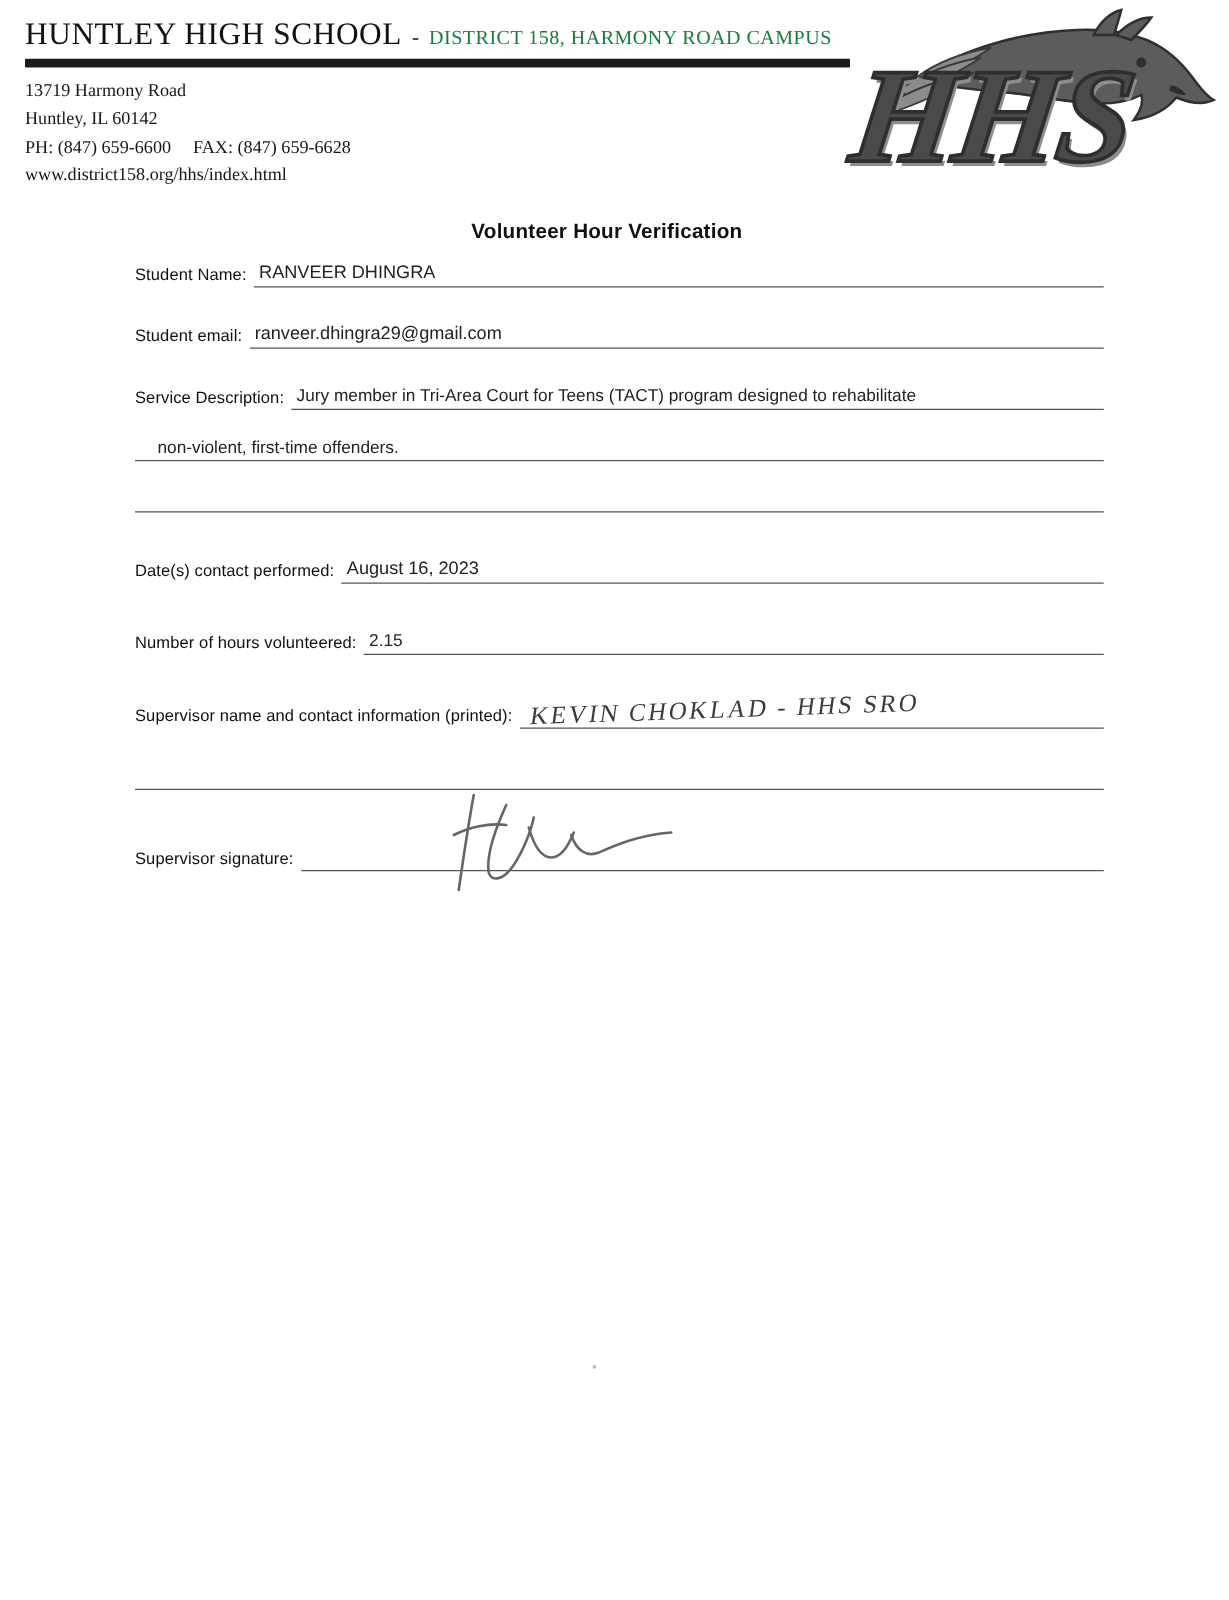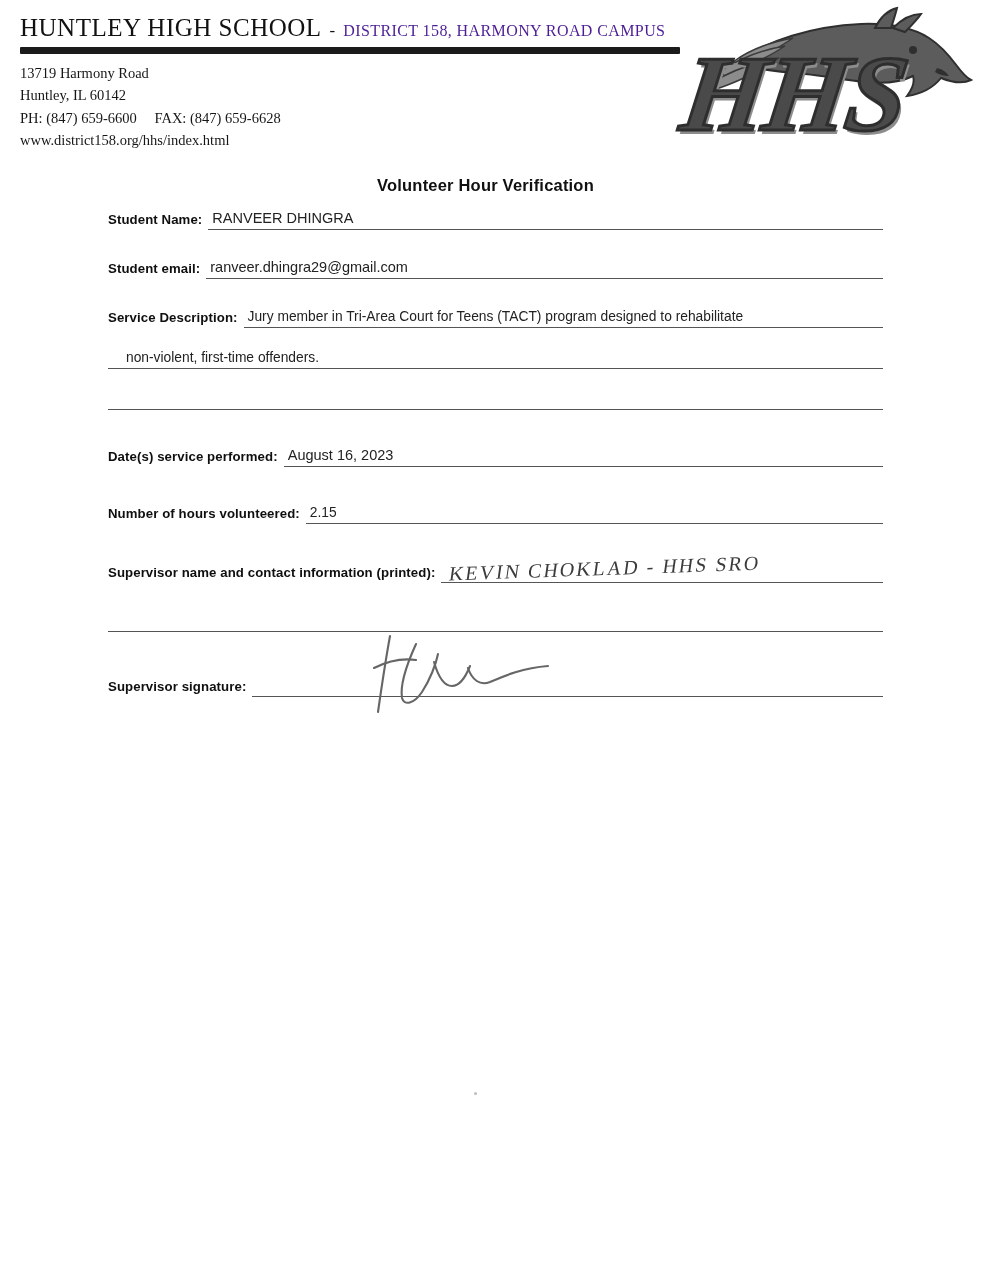--- a/index.html
+++ b/index.html
@@ -40,7 +40,7 @@
   .district-line {
     font-size: 16px;
     letter-spacing: 0.4px;
-    color: #4c1d95;
+    color: #15803d;
   }
   .rule {
     height: 7px;

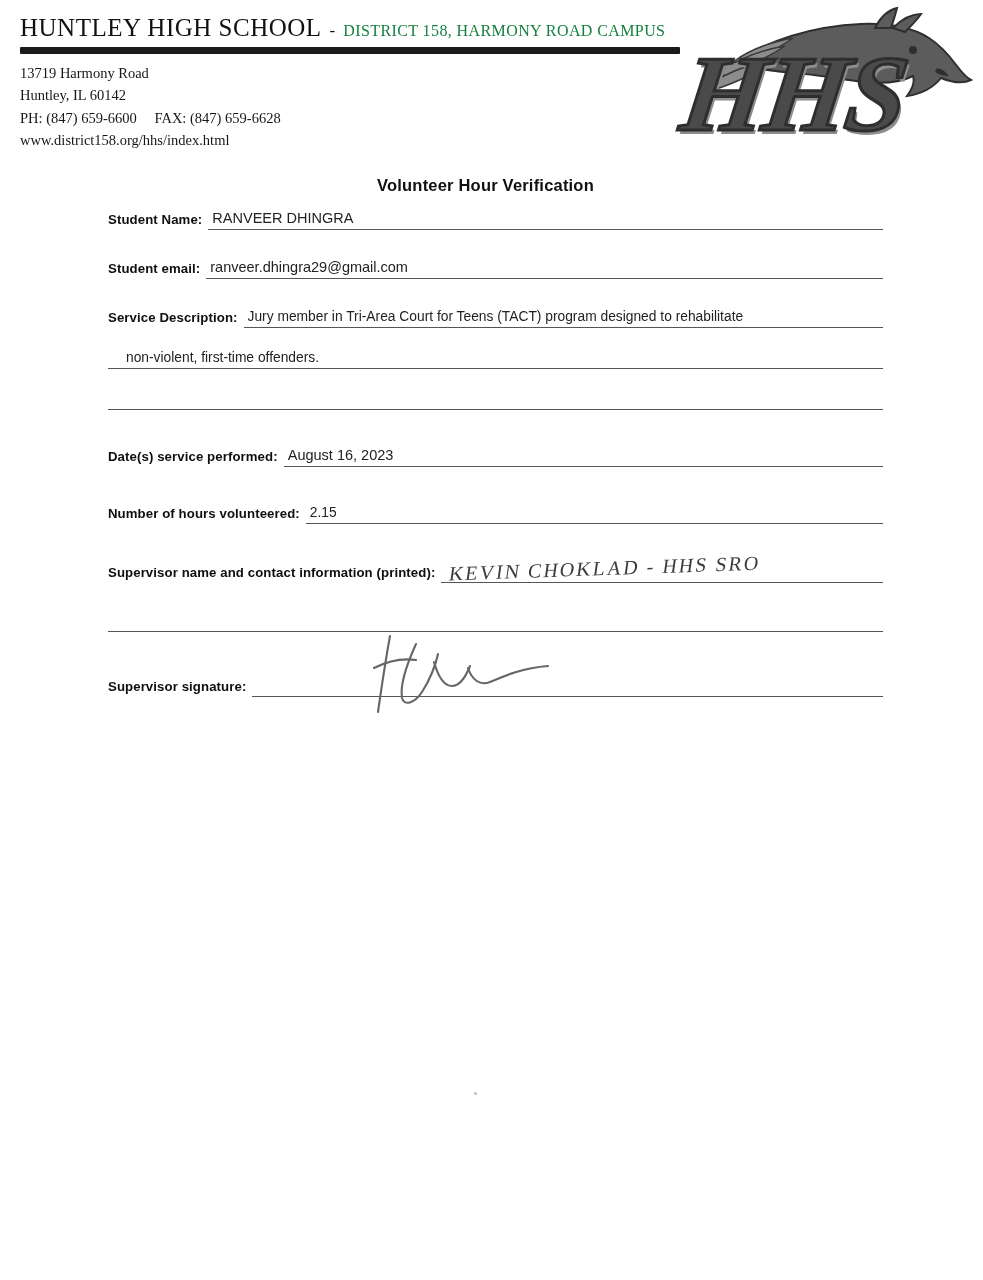--- a/index.html
+++ b/index.html
@@ -114,7 +114,7 @@
   }
   .label {
     font-size: 13.2px;
-    font-weight: bold;
+    font-weight: normal;
     color: #0f0f0f;
     white-space: nowrap;
     padding-bottom: 3px;

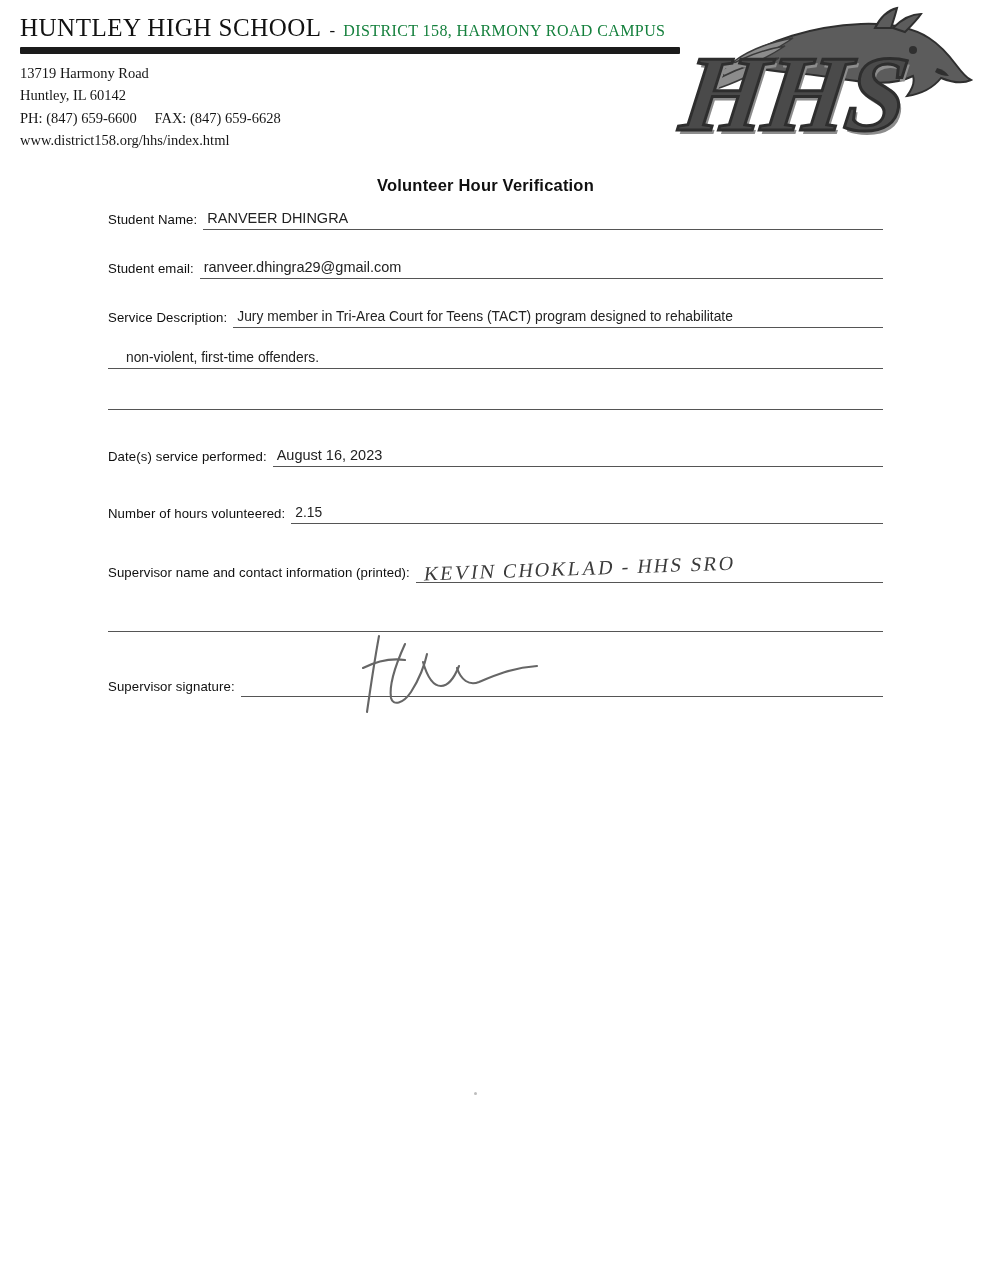--- a/index.html
+++ b/index.html
@@ -264,7 +264,7 @@
 
   <div class="field" style="margin-top:34px">
     <div class="field-row">
-      <span class="label">Date(s) service performed:</span>
+      <span class="label">Date(s) contact performed:</span>
       <span class="line">
         <span class="value">August 16, 2023</span>
       </span>

